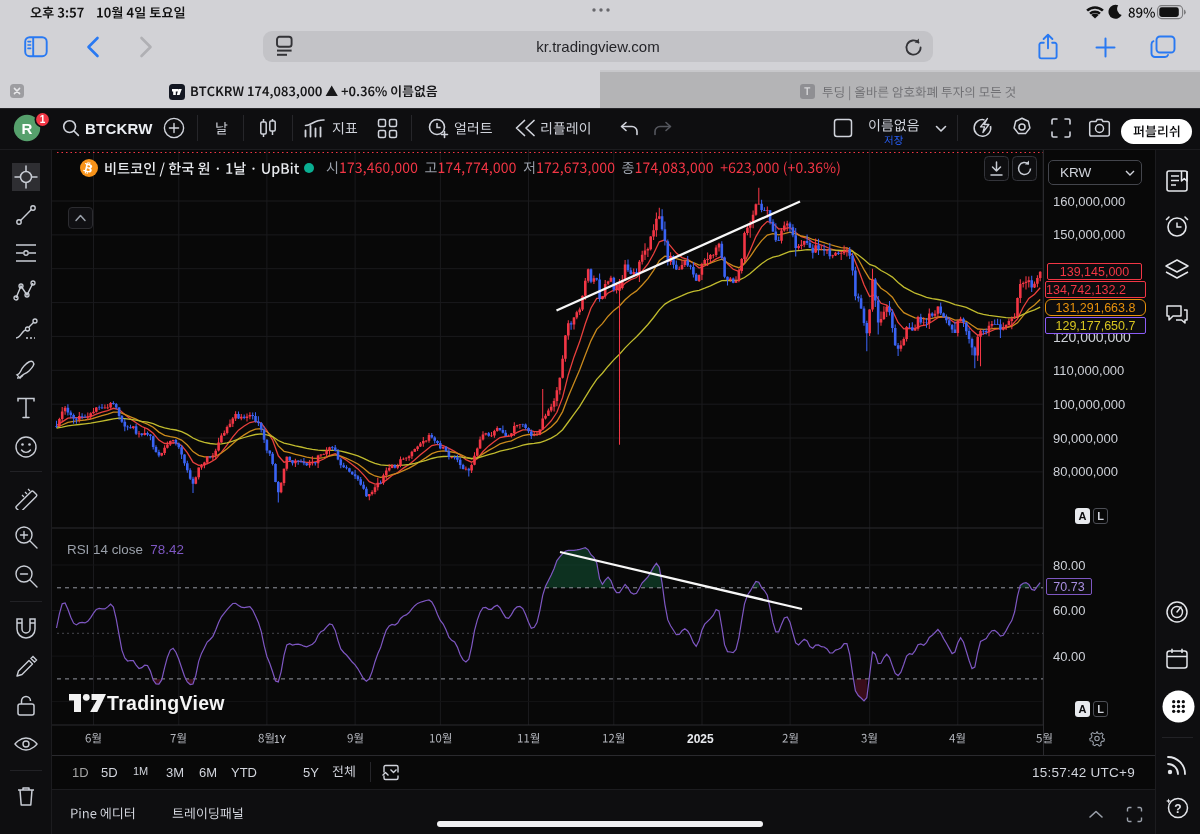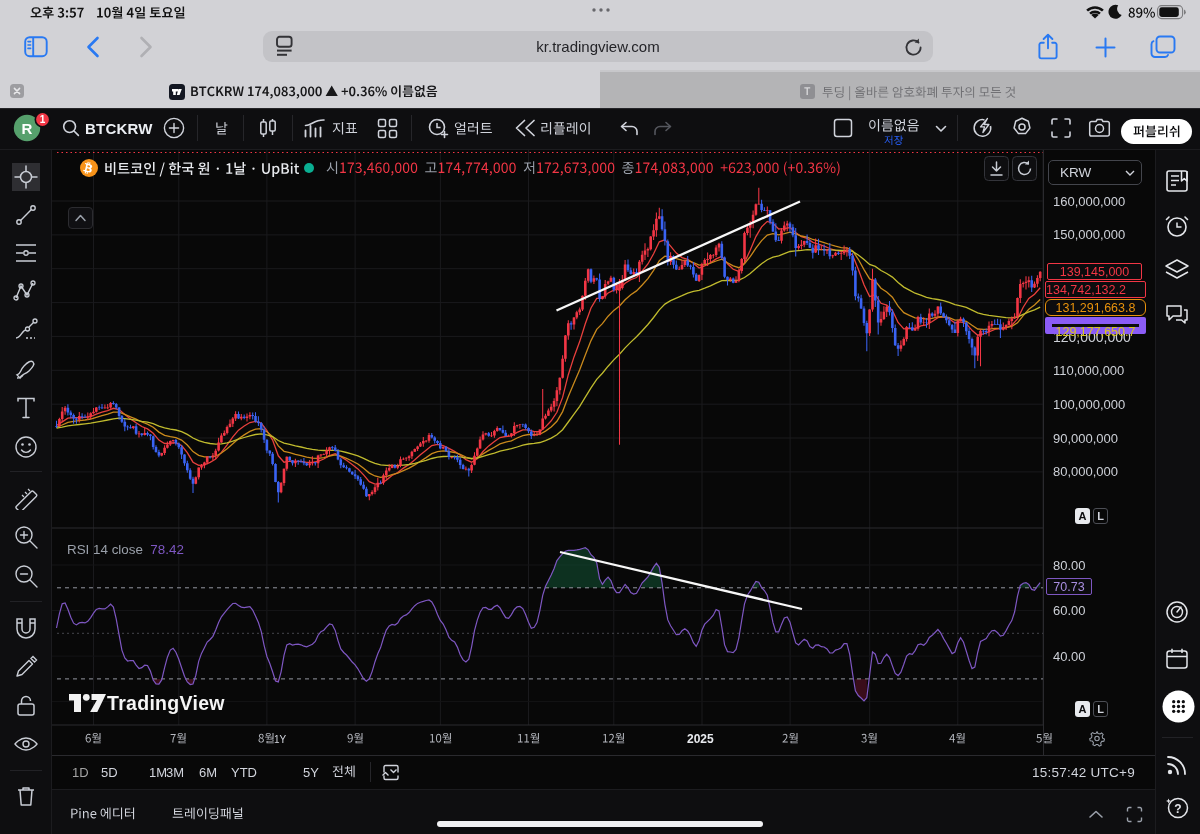--- a/index.html
+++ b/index.html
@@ -435,7 +435,7 @@
 <div class="abs" style="left:1047px;top:263.0px;width:95px;height:17px;border:1px solid #f23645;border-radius:2px;background:#0c0c0e;color:#f23645;font-size:12.5px;text-align:center;line-height:16px">139,145,000</div>
 <div class="abs" style="left:1045px;top:281.0px;width:101px;height:17px;border:1px solid #f23645;border-radius:2px;background:#0c0c0e;color:#f23645;font-size:12.5px;text-align:left;line-height:16px">134,742,132.2</div>
 <div class="abs" style="left:1045px;top:299.0px;width:101px;height:17px;border:1px solid #e8920c;border-radius:6px;background:#0c0c0e;color:#e8920c;font-size:12.5px;text-align:center;line-height:16px">131,291,663.8</div>
-<div class="abs" style="left:1045px;top:317.0px;width:101px;height:17px;border:7px solid #8b5cf6;border-radius:2px;background:#0c0c0e;color:#d8c520;font-size:12.5px;text-align:center;line-height:16px">129,177,650.7</div>
+<div class="abs" style="left:1045px;top:317.0px;width:101px;height:17px;border:1px solid #8b5cf6;border-radius:2px;background:#0c0c0e;color:#d8c520;font-size:12.5px;text-align:center;line-height:16px">129,177,650.7</div>
 <div class="abs" style="left:1075px;top:508px;width:15px;height:16px;background:#e8eaee;border-radius:3px;color:#0b0b0d;font-size:11px;font-weight:bold;text-align:center;line-height:16px">A</div>
     <div class="abs" style="left:1093px;top:508px;width:15px;height:16px;border:1px solid #4c4e55;border-radius:3px;color:#d1d4dc;font-size:11px;font-weight:bold;text-align:center;line-height:15px">L</div>
 <div class="abs" style="left:1075px;top:701px;width:15px;height:16px;background:#e8eaee;border-radius:3px;color:#0b0b0d;font-size:11px;font-weight:bold;text-align:center;line-height:16px">A</div>

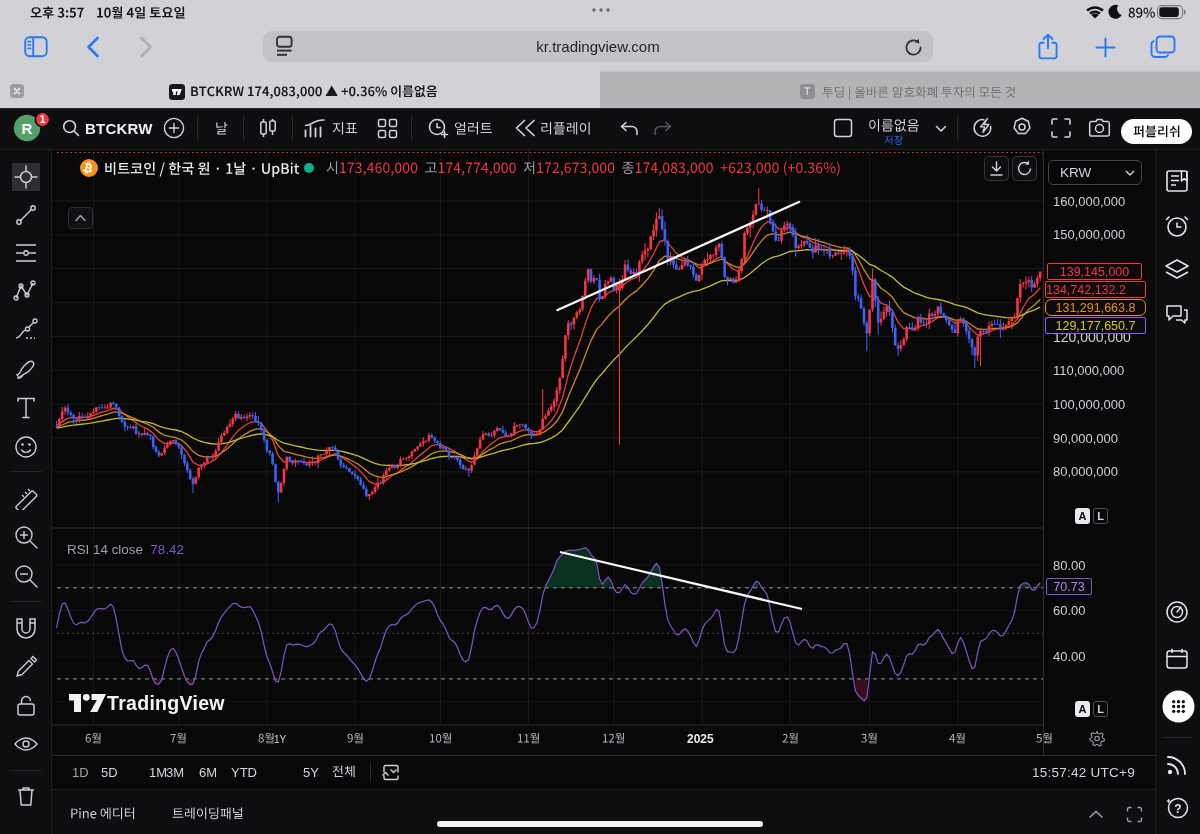--- a/index.html
+++ b/index.html
@@ -485,7 +485,7 @@
 <div class="abs" style="left:52px;top:755px;width:1103px;height:34px;background:#080808;border-top:1px solid #2a2a2e"></div>
 <div class="abs" style="left:72px;top:765px;font-size:13px;color:#a3a3a3">1D</div>
 <div class="abs" style="left:101px;top:765px;font-size:13px;color:#d1d4dc">5D</div>
-<div class="abs" style="left:149px;top:765px;font-size:13px;color:#d1d4dc">1M</div>
+<div class="abs" style="left:133px;top:765px;font-size:11px;color:#d1d4dc">1M</div>
 <div class="abs" style="left:166px;top:765px;font-size:13px;color:#d1d4dc">3M</div>
 <div class="abs" style="left:199px;top:765px;font-size:13px;color:#d1d4dc">6M</div>
 <div class="abs" style="left:231px;top:765px;font-size:13px;color:#d1d4dc">YTD</div>

